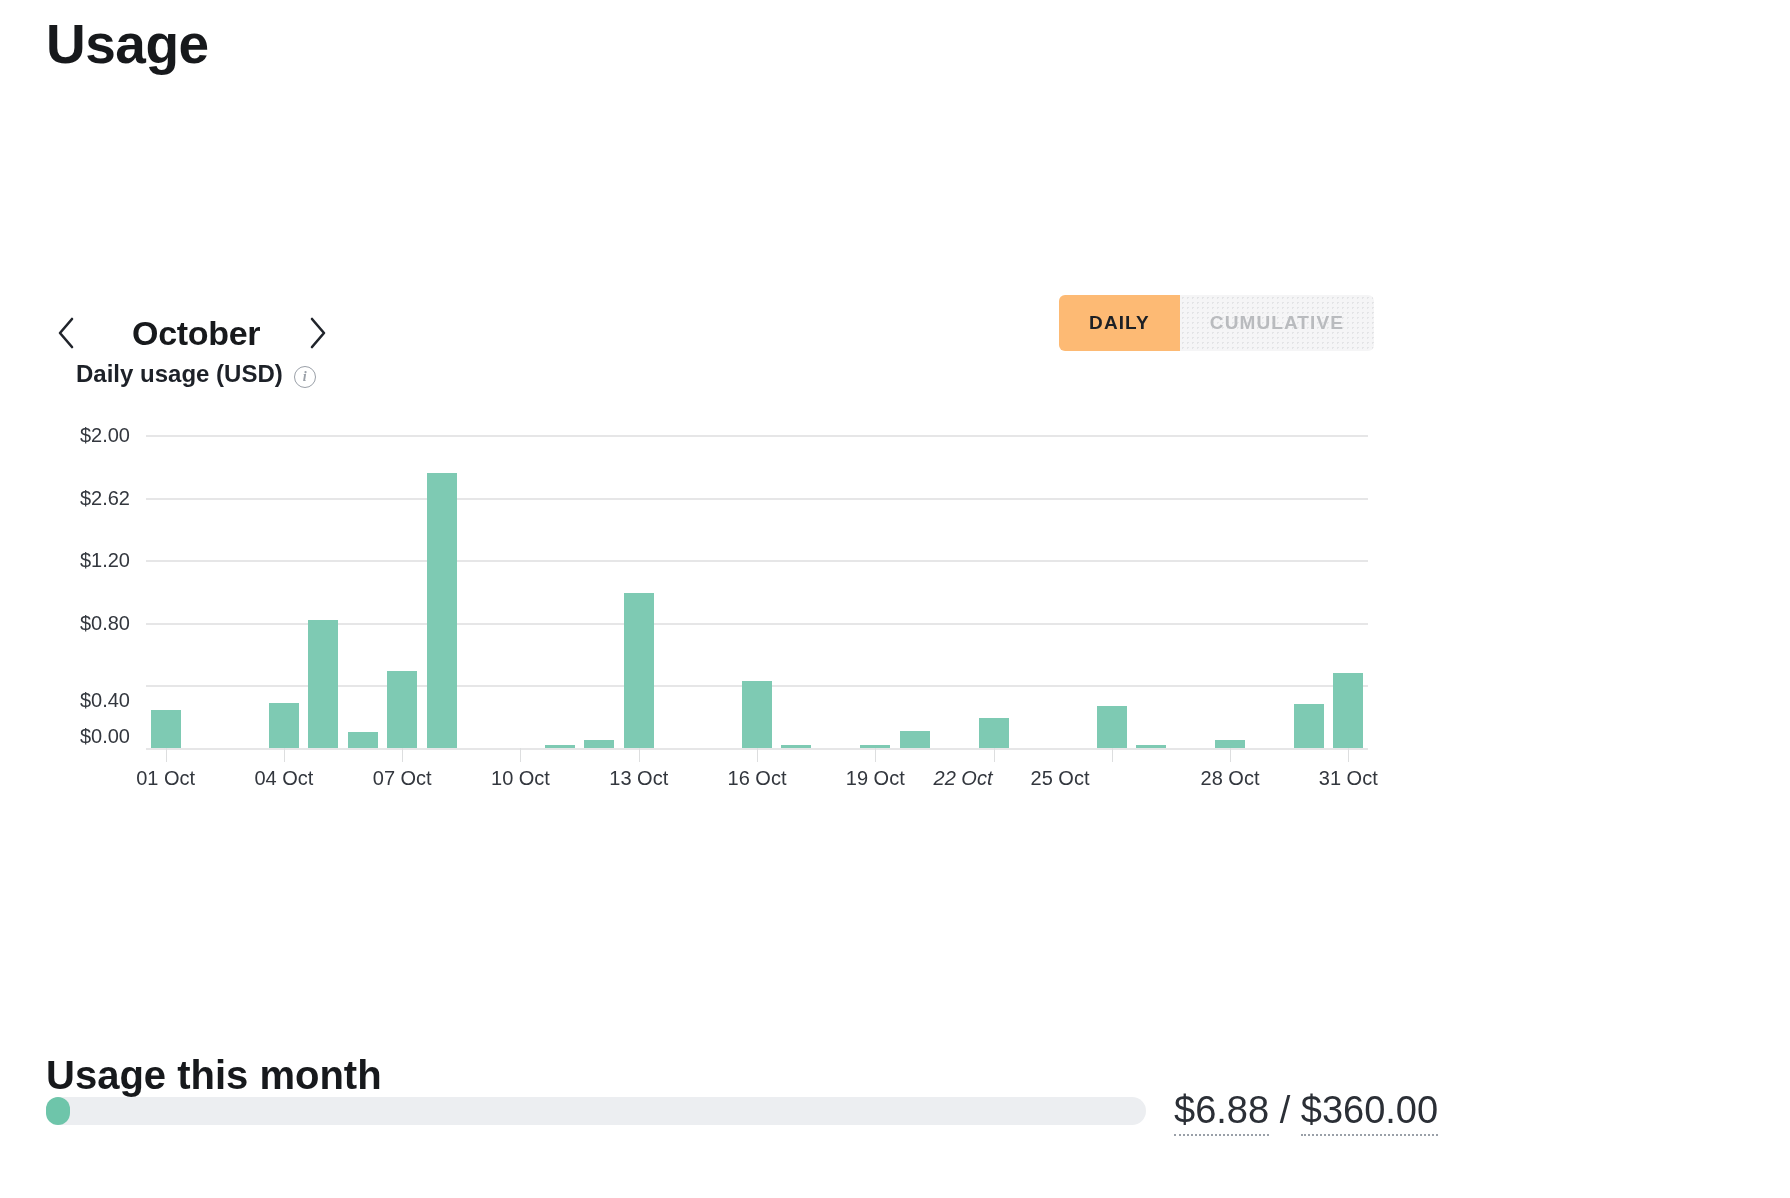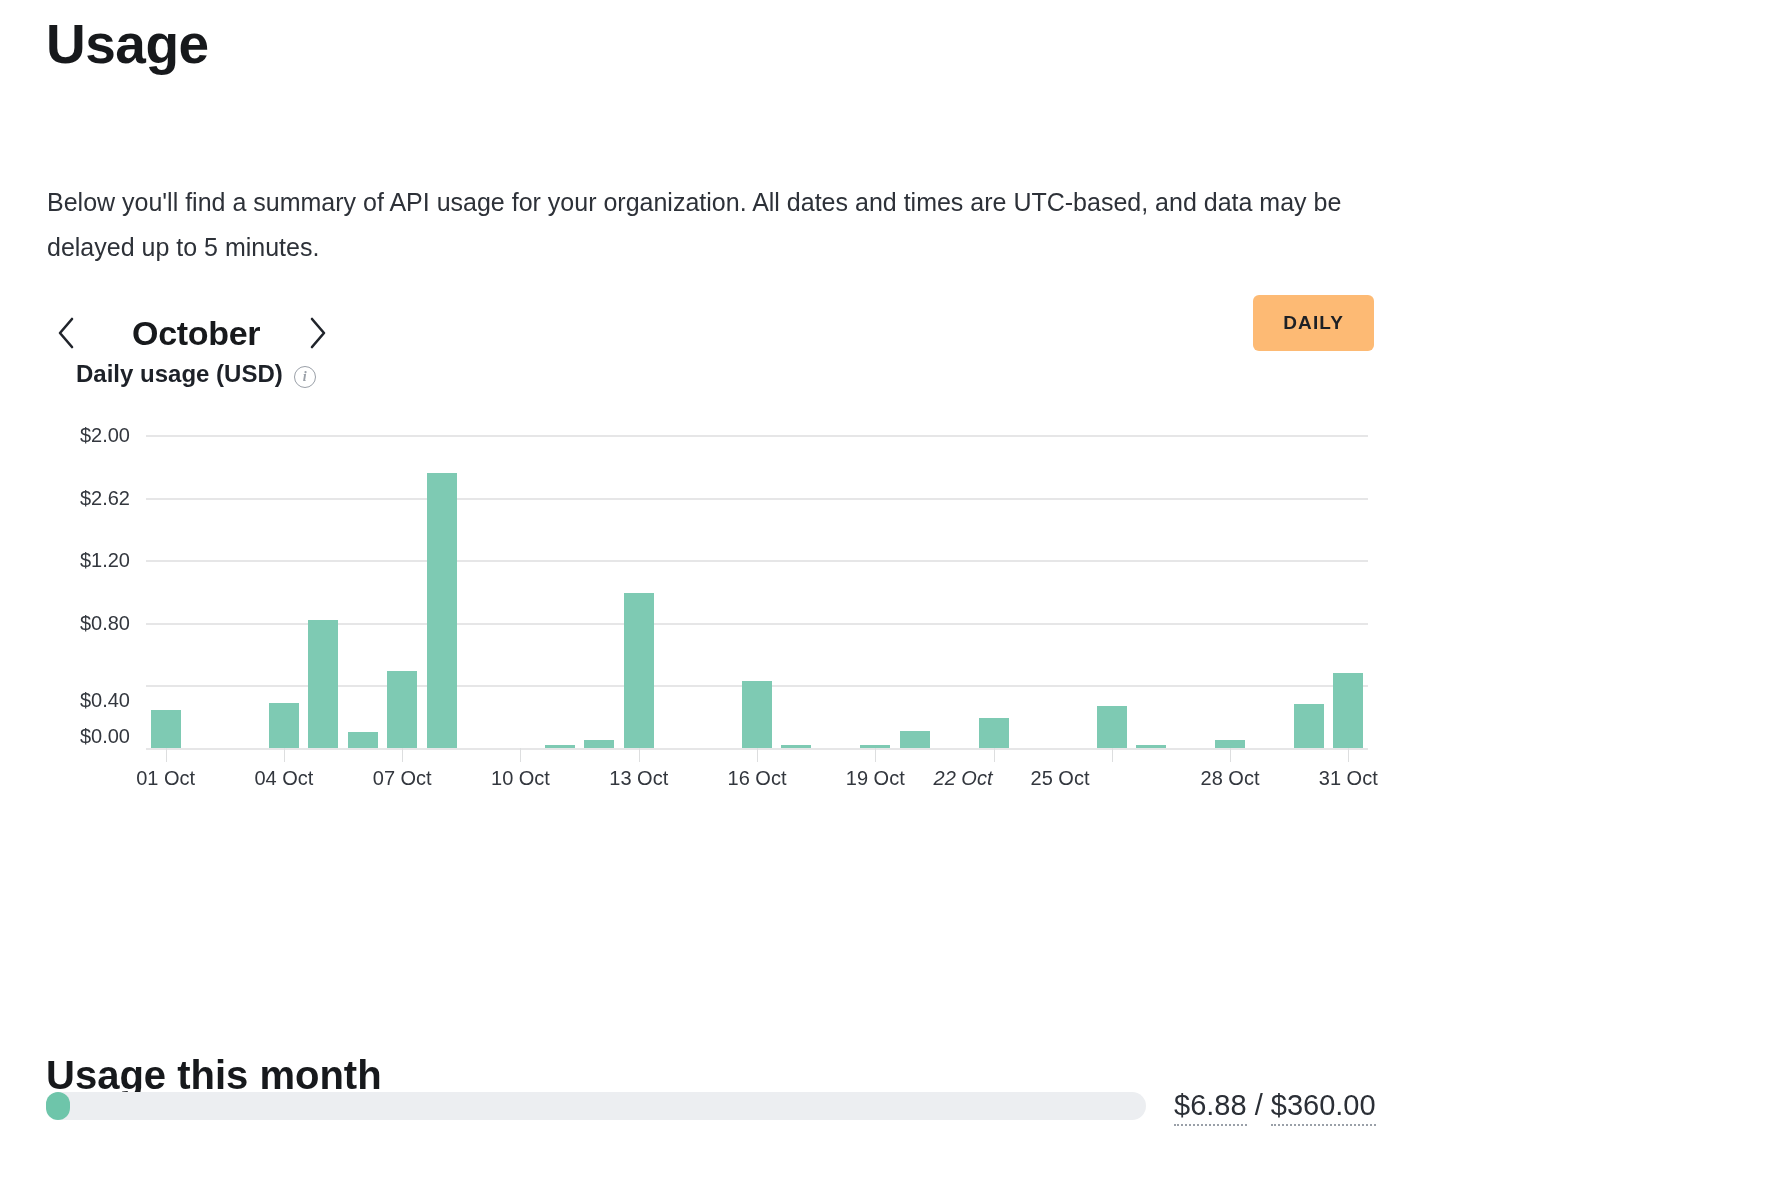--- a/index.html
+++ b/index.html
@@ -193,7 +193,6 @@
 
   <h1 class="page-title">Usage</h1>
 
-  <p class="intro">Below you'll find a summary of API usage for your organization. All dates and times are UTC-based, and data may be delayed up to 5 minutes.</p>
 
   <div class="controls-row">
     <div class="month-nav">

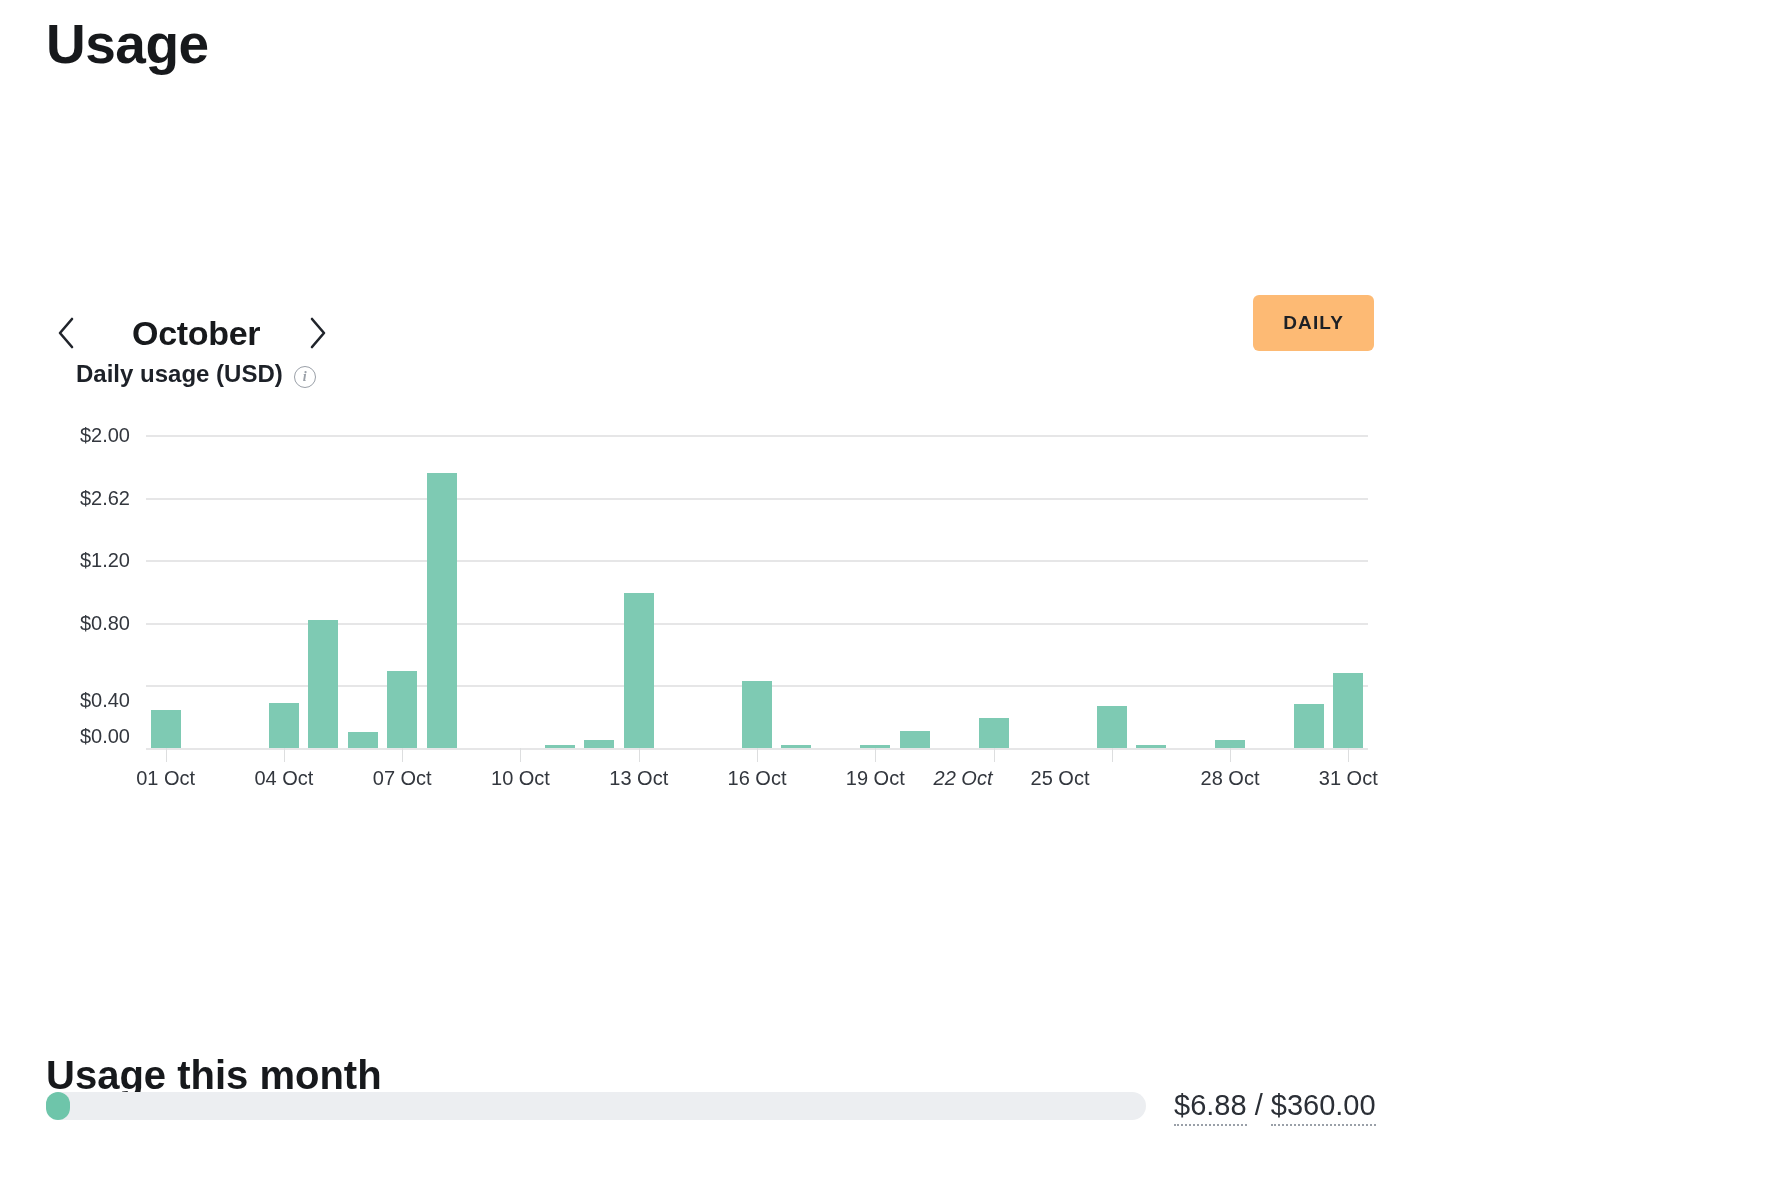--- a/index.html
+++ b/index.html
@@ -215,6 +215,7 @@
 
     <div class="toggle-group">
       <button class="toggle-btn active">DAILY</button>
+      <button class="toggle-btn inactive">CUMULATIVE</button>
     </div>
   </div>
 

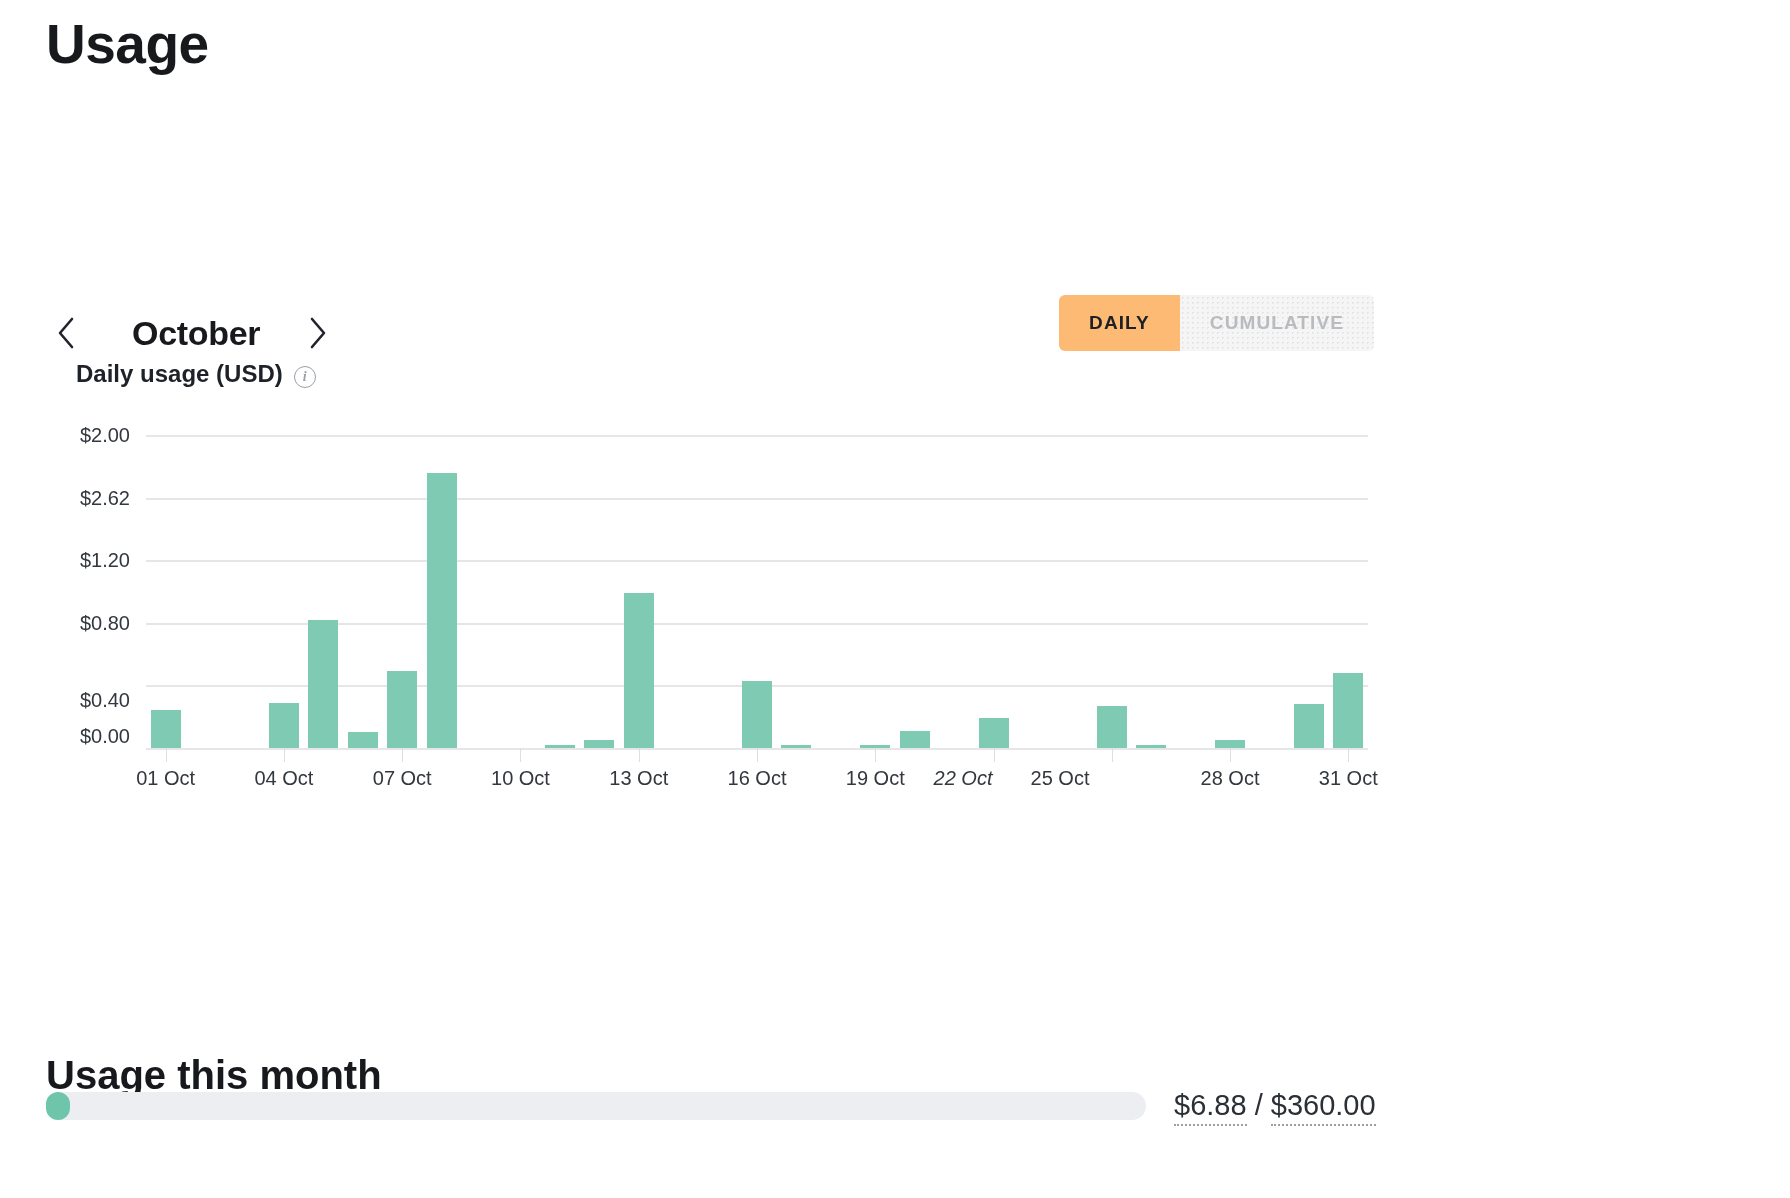--- a/index.html
+++ b/index.html
@@ -171,7 +171,7 @@
     border-radius: 14px;
   }
   .progress-text {
-    font-size: 29px;
+    font-size: 38px;
     color: #2b2f36;
     white-space: nowrap;
   }

